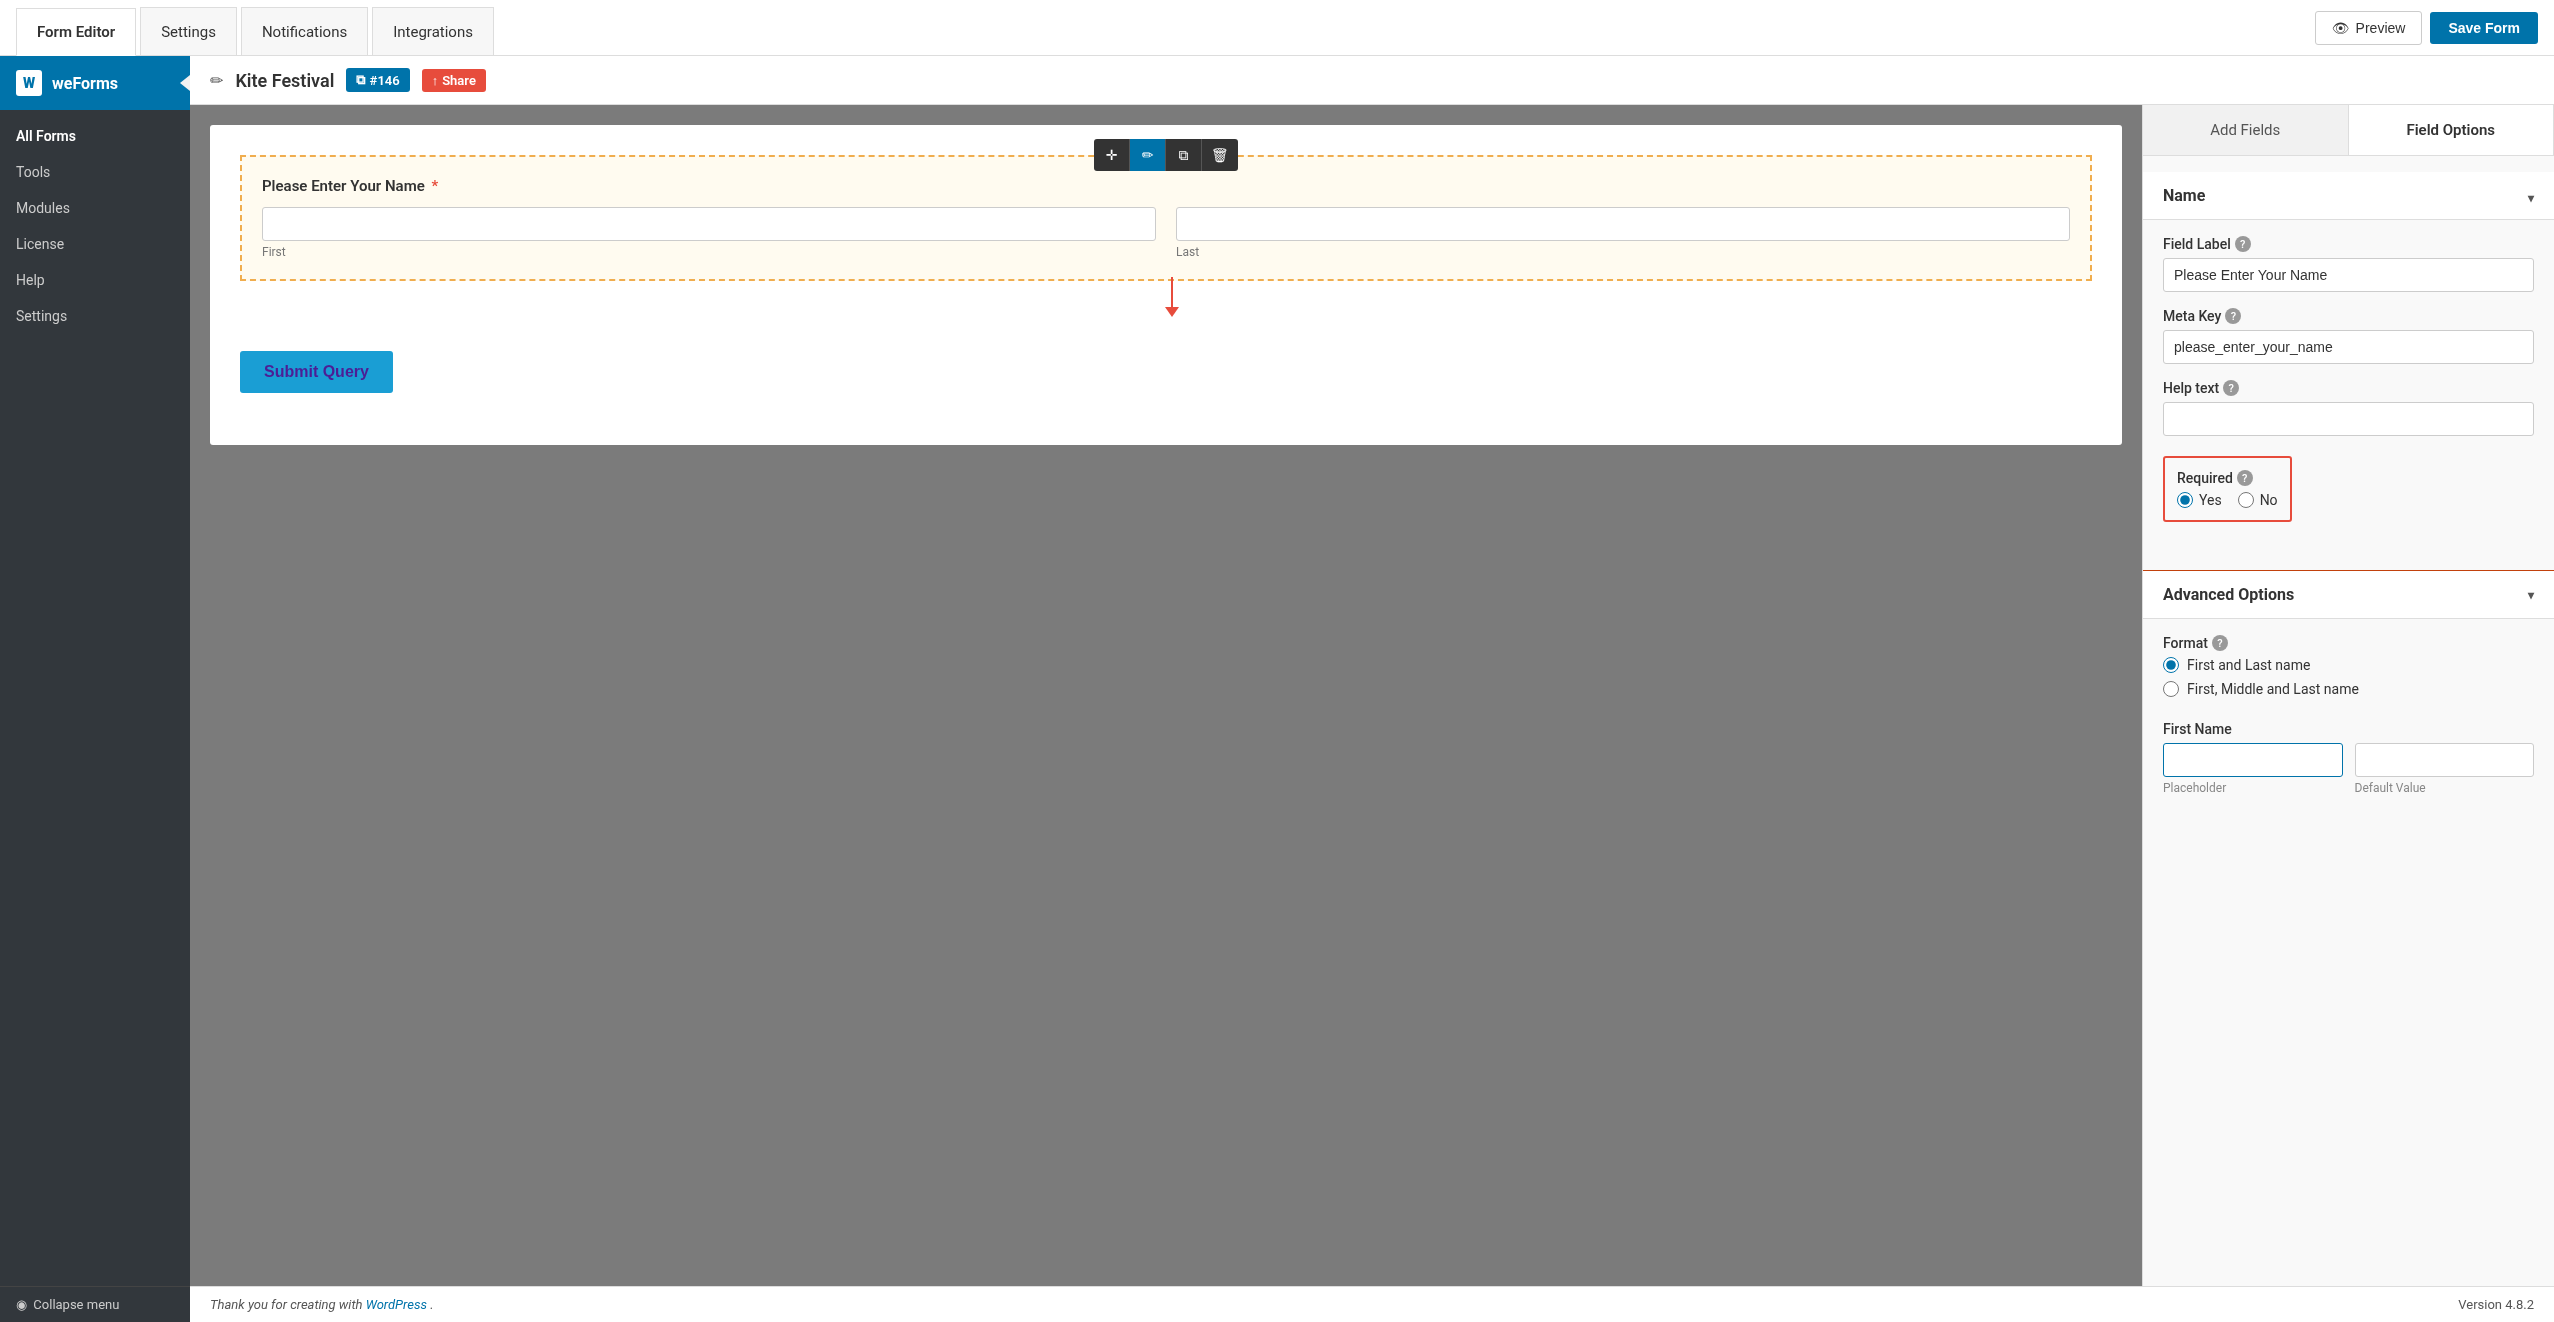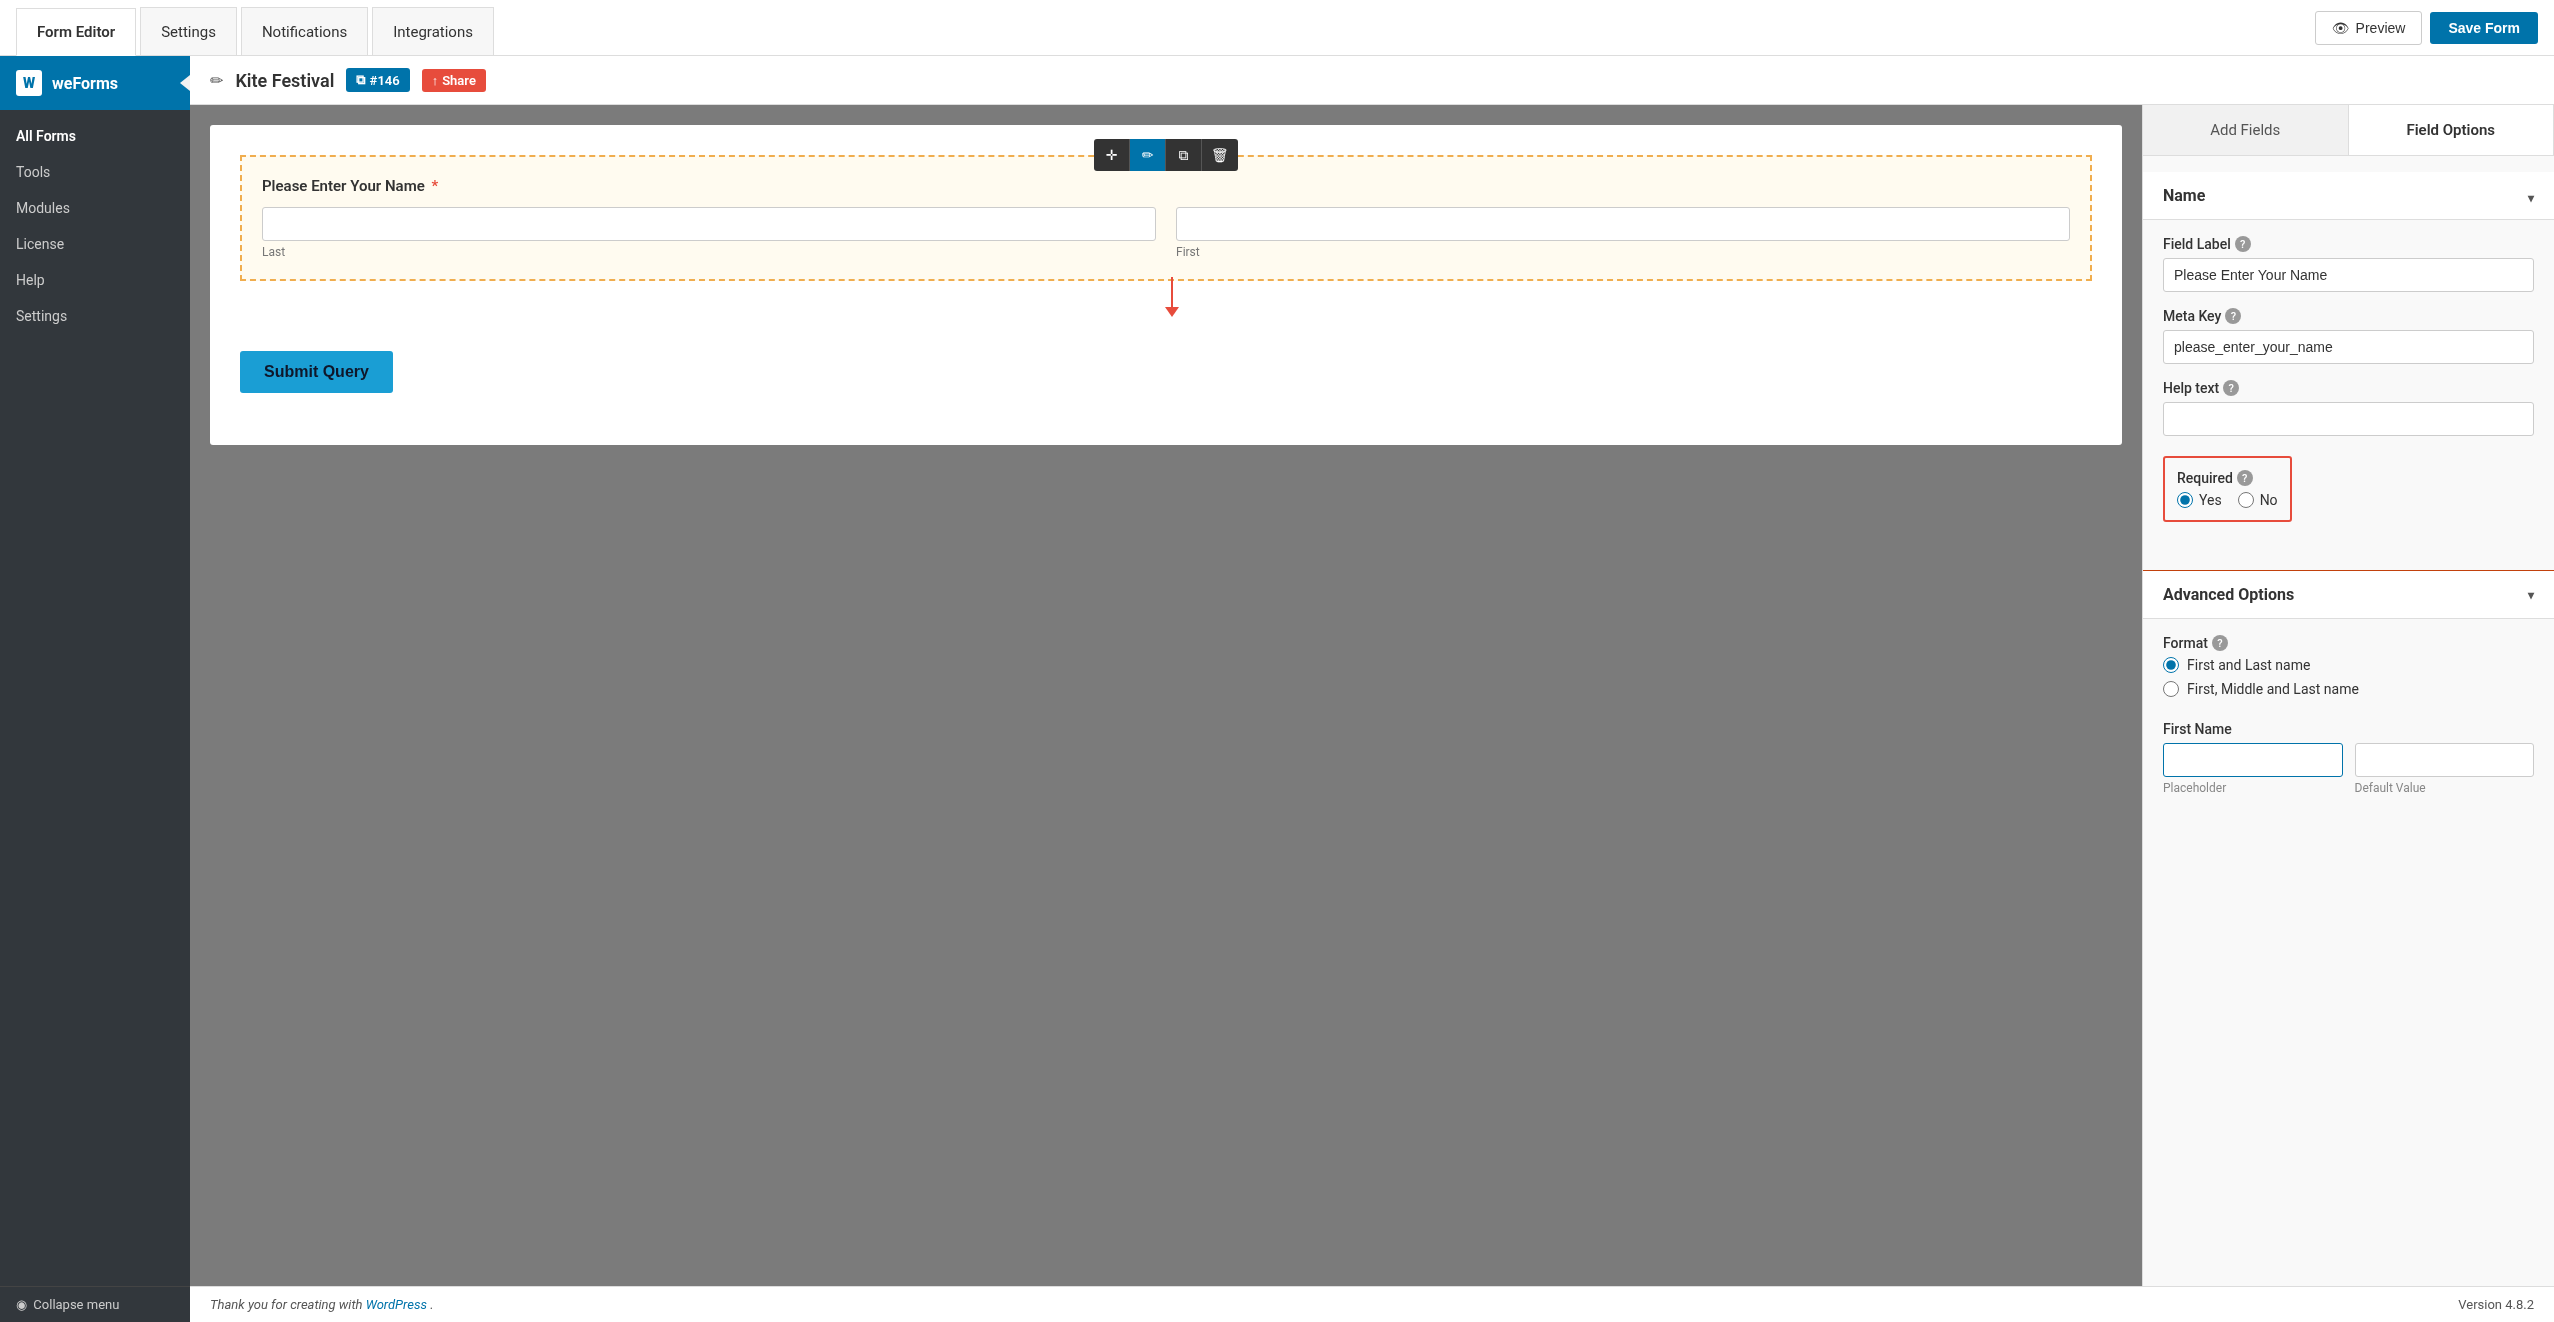--- a/index.html
+++ b/index.html
@@ -167,11 +167,11 @@
             <div class="field-input-row">
               <div class="field-input-col">
                 <input class="field-input" type="text" value="" style="">
-                <div class="field-sublabel">Last</div>
+                <div class="field-sublabel">First</div>
               </div>
               <div class="field-input-col">
                 <input class="field-input" type="text" value="" style="">
-                <div class="field-sublabel">First</div>
+                <div class="field-sublabel">Last</div>
               </div>
             </div>
           </div>

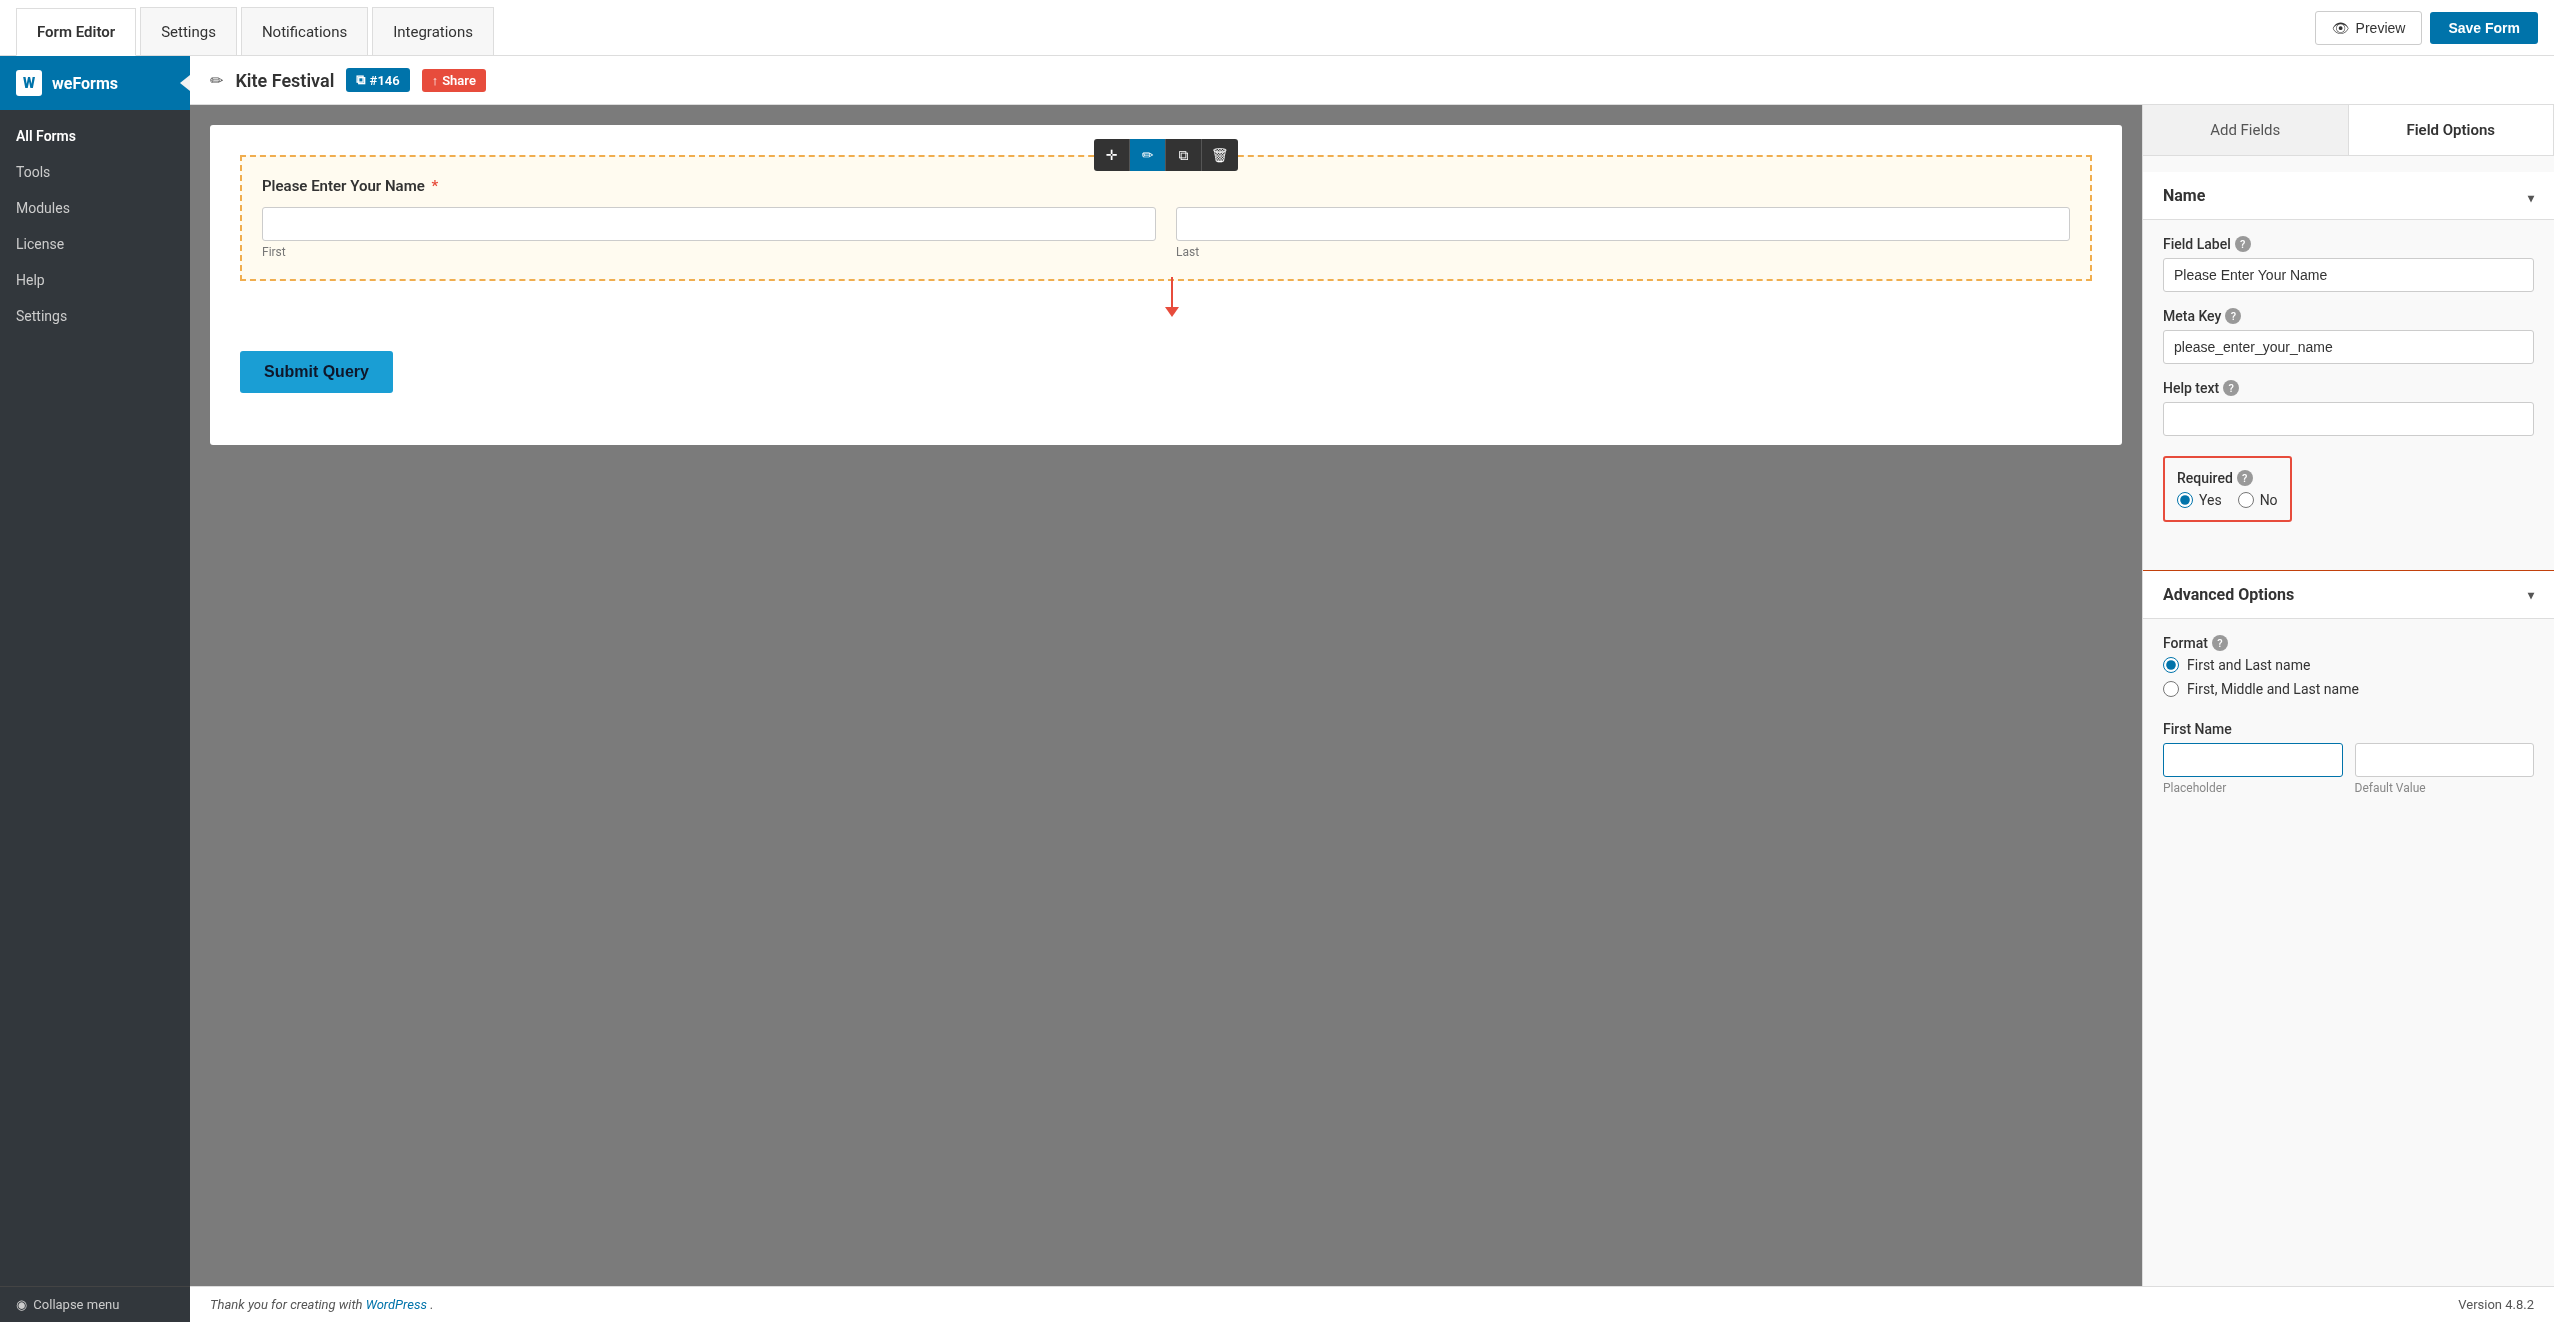--- a/index.html
+++ b/index.html
@@ -54,7 +54,7 @@
     .field-input-col { flex: 1; }
     .field-input { width: 100%; border: 1px solid #ccc; border-radius: 3px; padding: 8px 10px; font-size: 14px; color: #555; background: #fff; }
     .field-sublabel { font-size: 12px; color: #777; margin-top: 4px; }
-    .submit-btn { background: #1a9ed4; color: #0f172a; border: none; border-radius: 3px; padding: 12px 24px; font-size: 16px; font-weight: 600; cursor: pointer; margin-top: 10px; }
+    .submit-btn { background: #1a9ed4; color: #4c1d95; border: none; border-radius: 3px; padding: 12px 24px; font-size: 16px; font-weight: 600; cursor: pointer; margin-top: 10px; }
 
     
     .right-panel { width: 412px; background: #f9f9f9; border-left: 1px solid #ddd; overflow-y: auto; flex-shrink: 0; }

